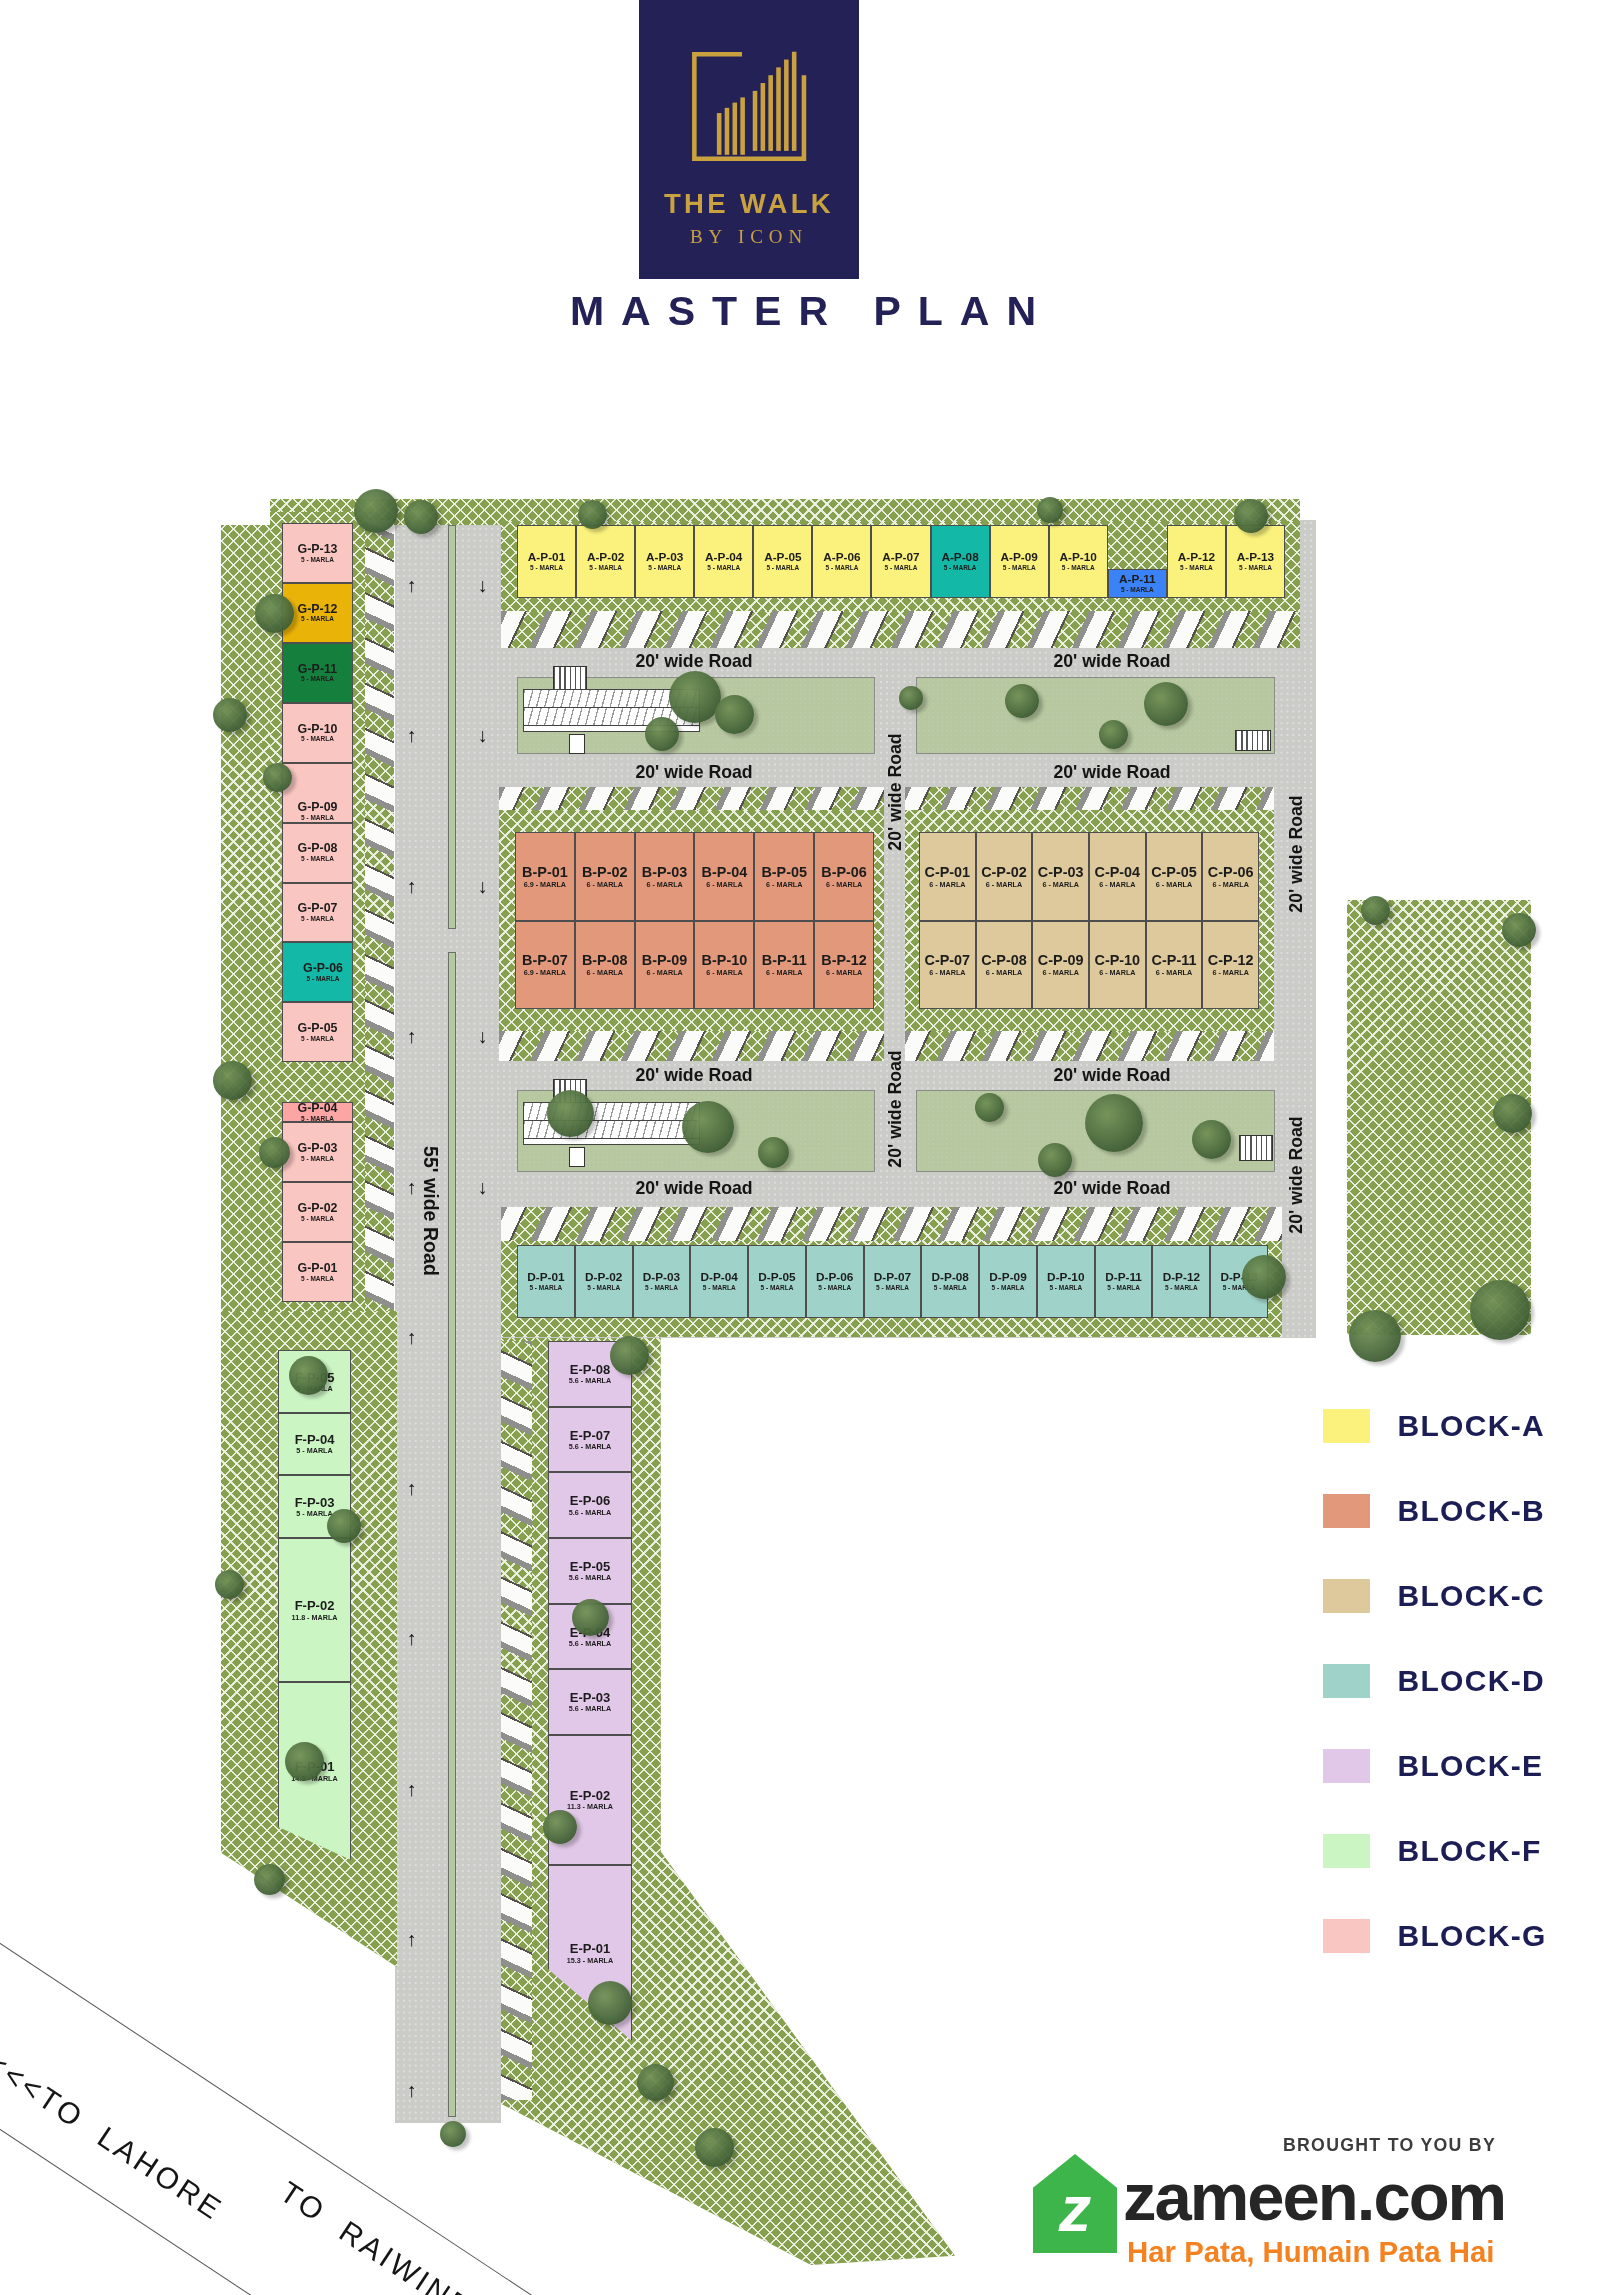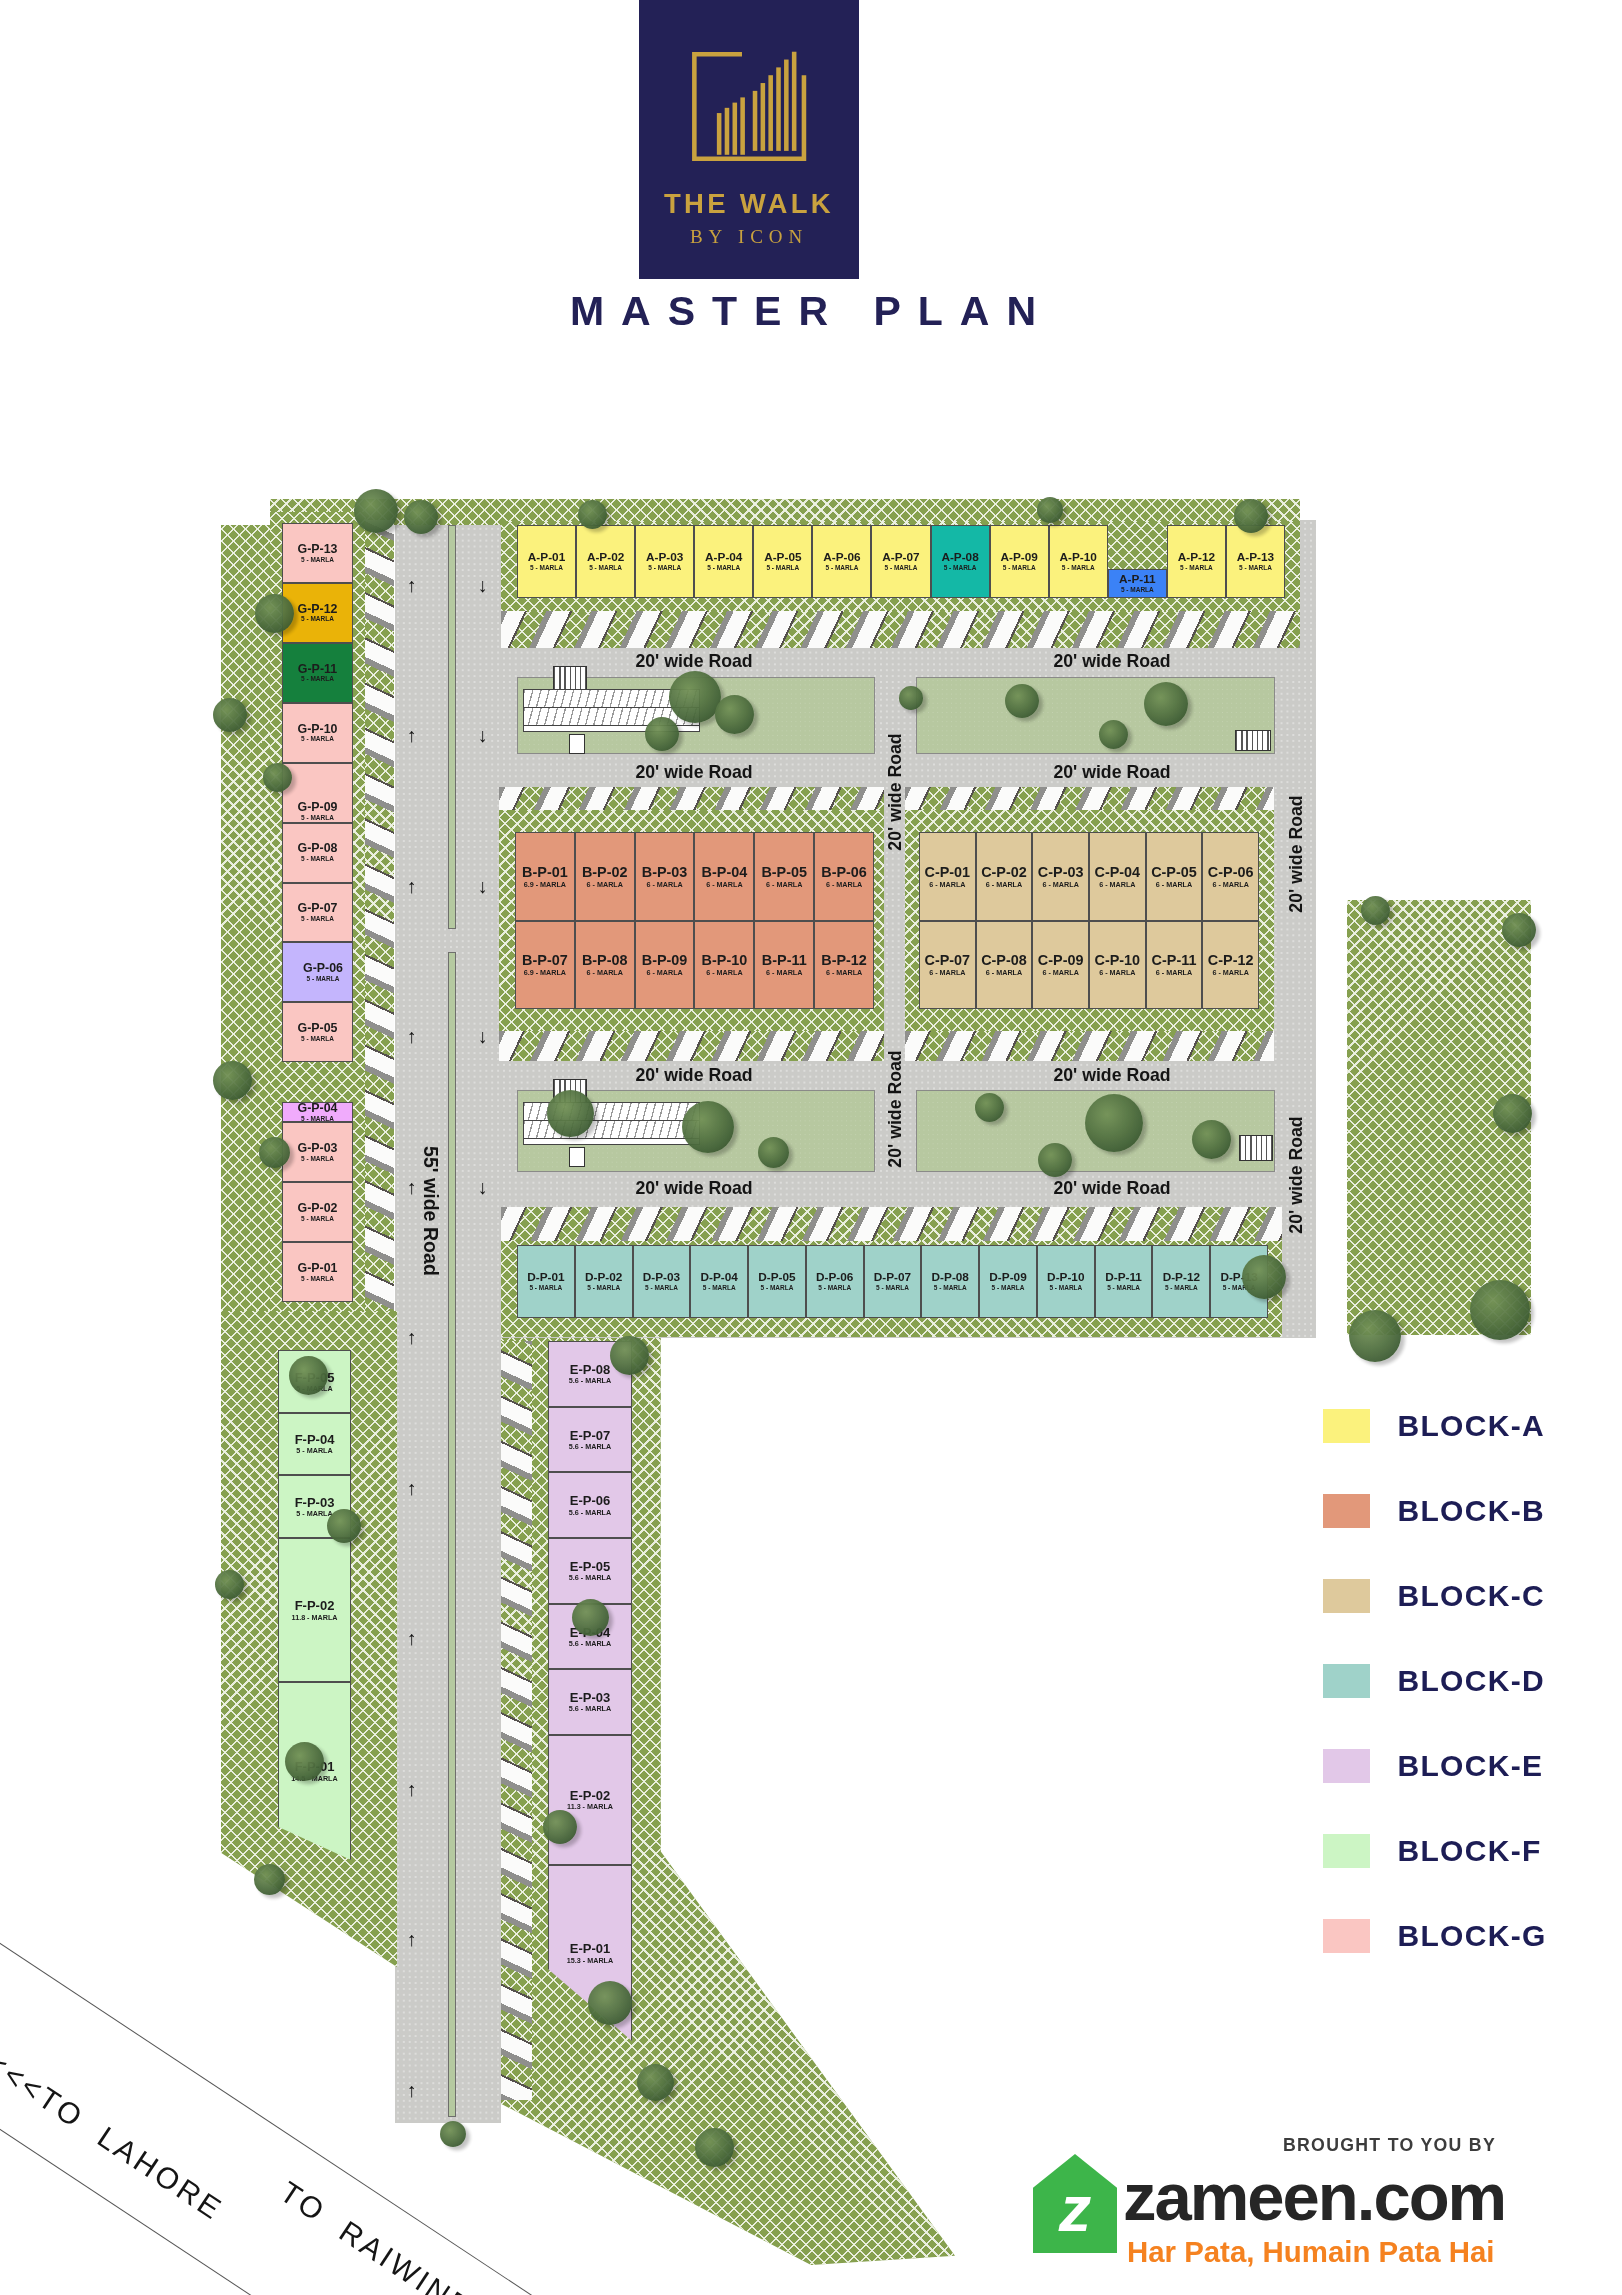--- a/index.html
+++ b/index.html
@@ -149,7 +149,7 @@
         <div class="plbl">G-P-07</div>
         <div class="psub">5 - MARLA</div>
       </div>
-      <div class="plot" style="background: #c4b5fd; padding-left: 11px;">
+      <div class="plot" style="background: #14b8a6; padding-left: 11px;">
         <div class="plbl">G-P-06</div>
         <div class="psub">5 - MARLA</div>
       </div>

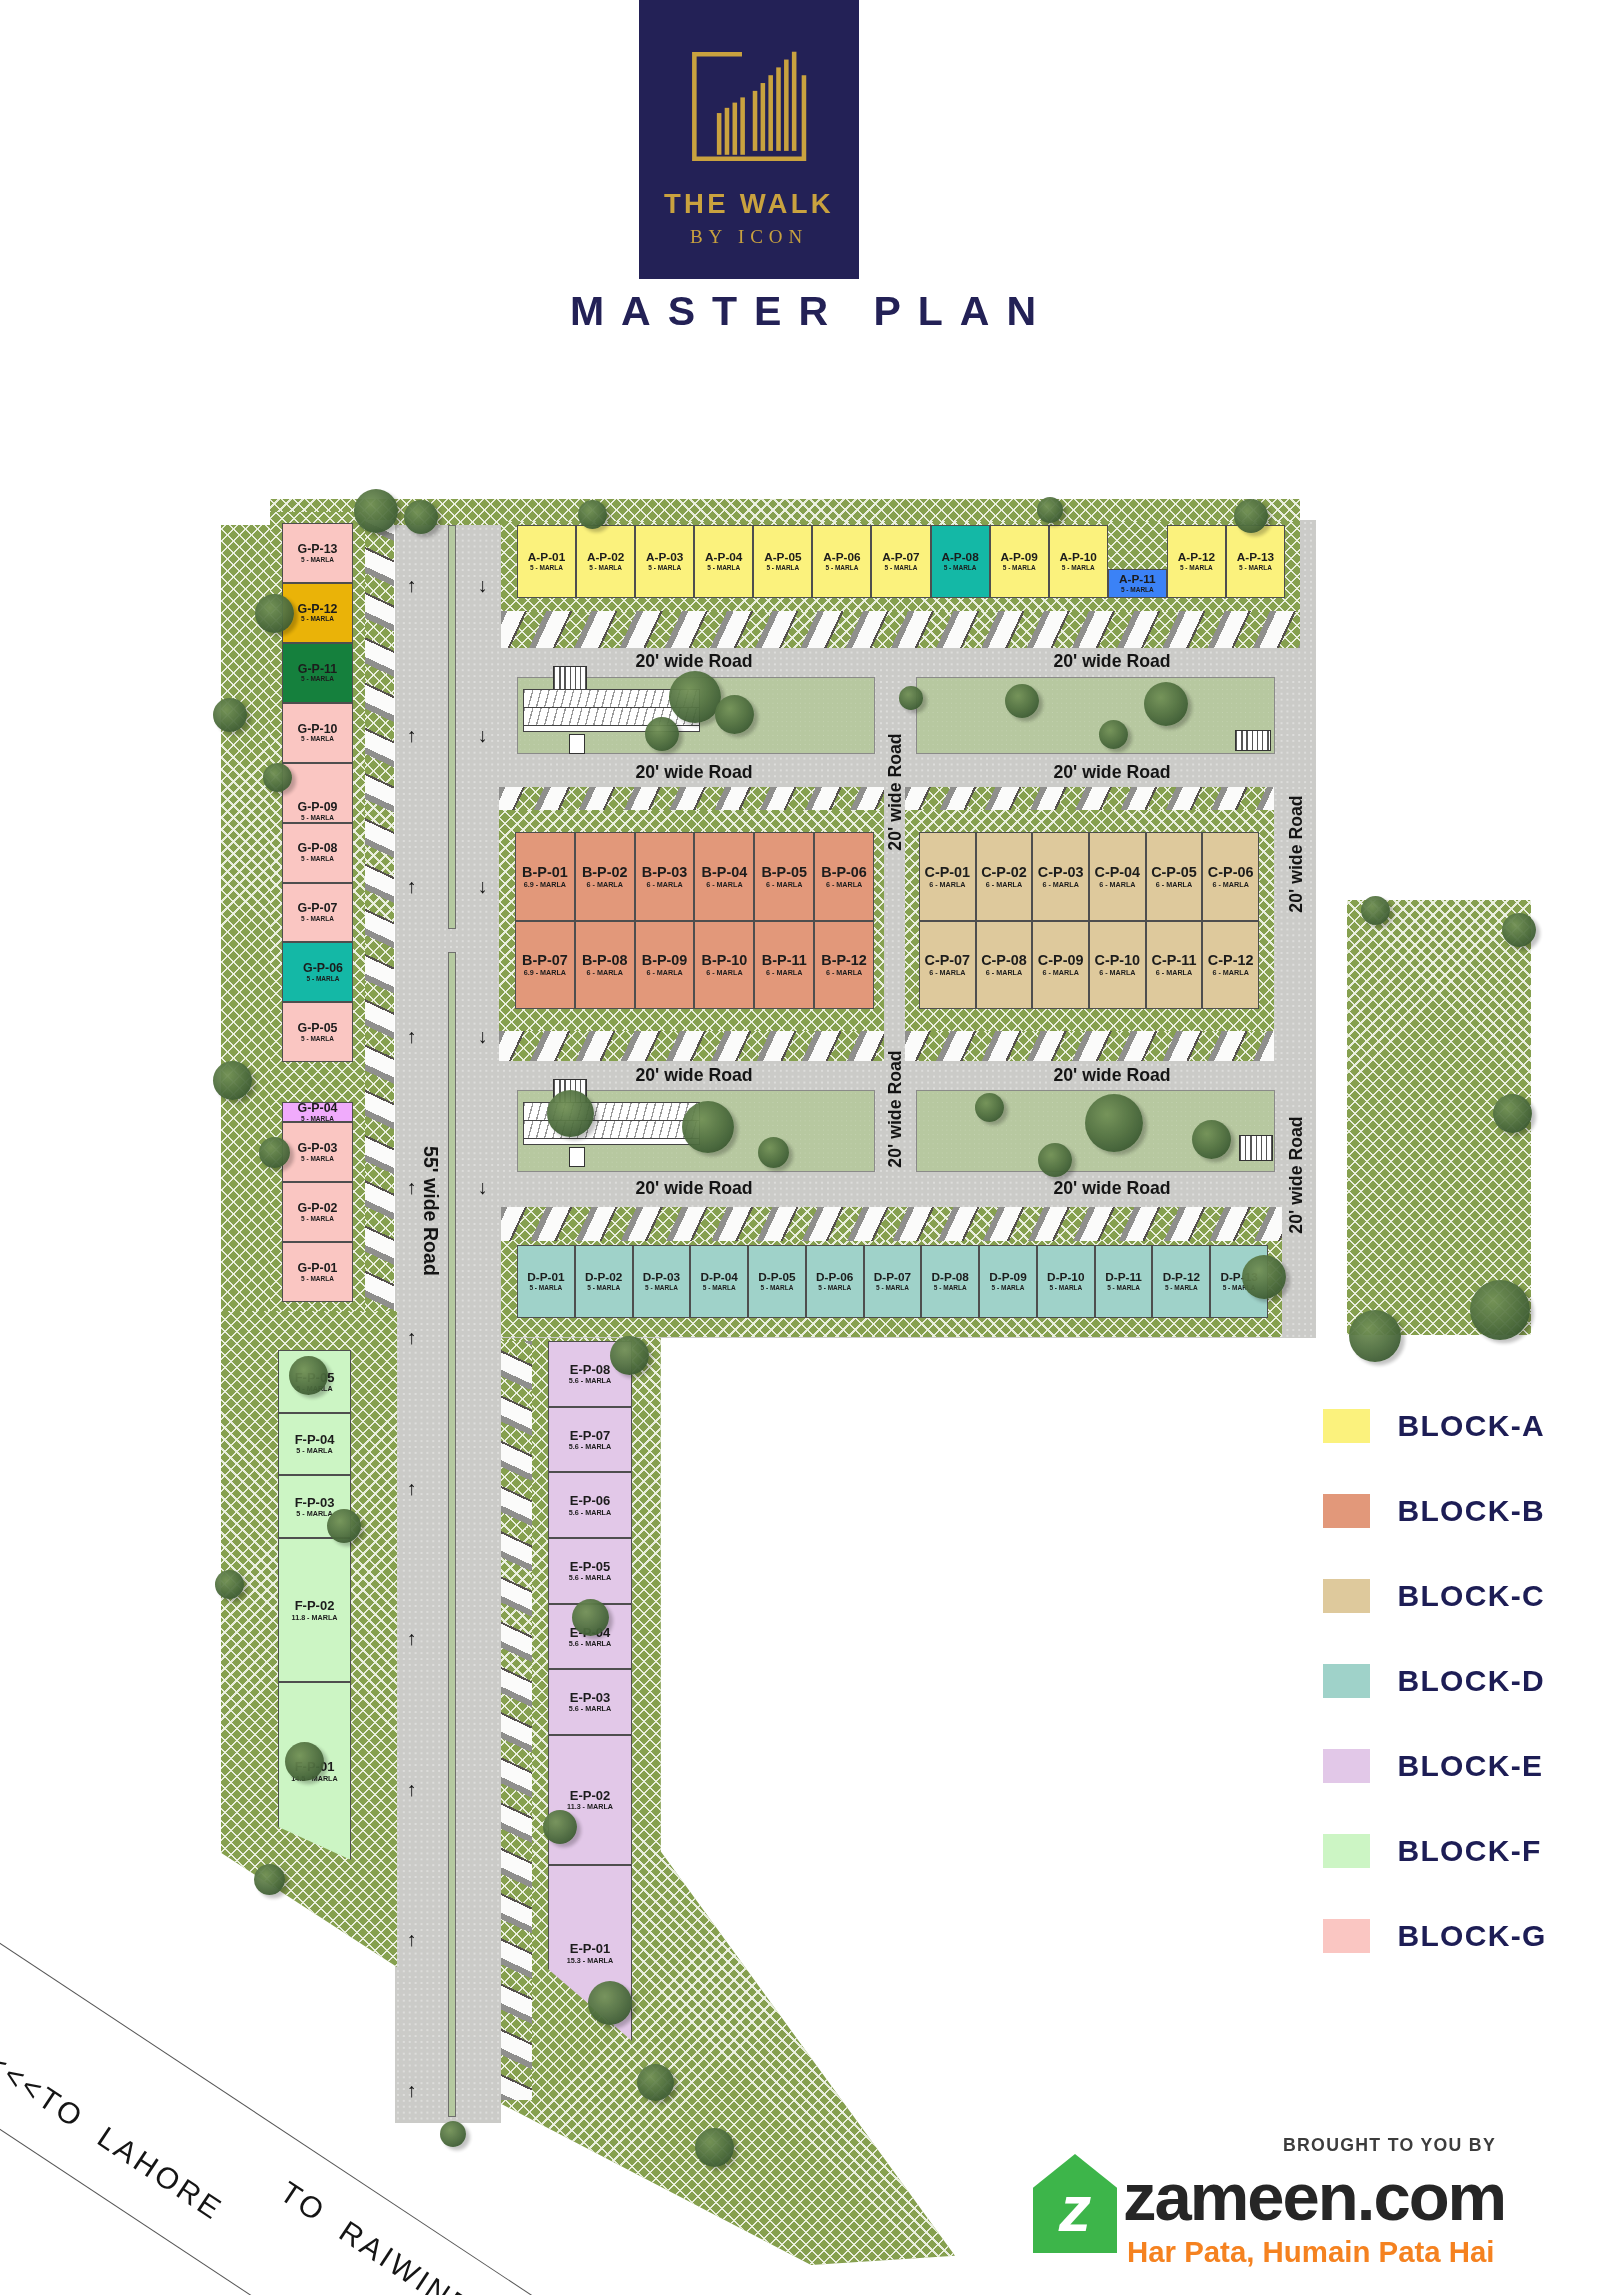--- a/index.html
+++ b/index.html
@@ -157,7 +157,7 @@
         <div class="plbl">G-P-05</div>
         <div class="psub">5 - MARLA</div>
       </div>
-      <div class="plot" style="background: #f0abfc; margin-top: 40px;">
+      <div class="plot" style="background: #fca5a5; margin-top: 40px;">
         <div class="plbl">G-P-04</div>
         <div class="psub">5 - MARLA</div>
       </div>

